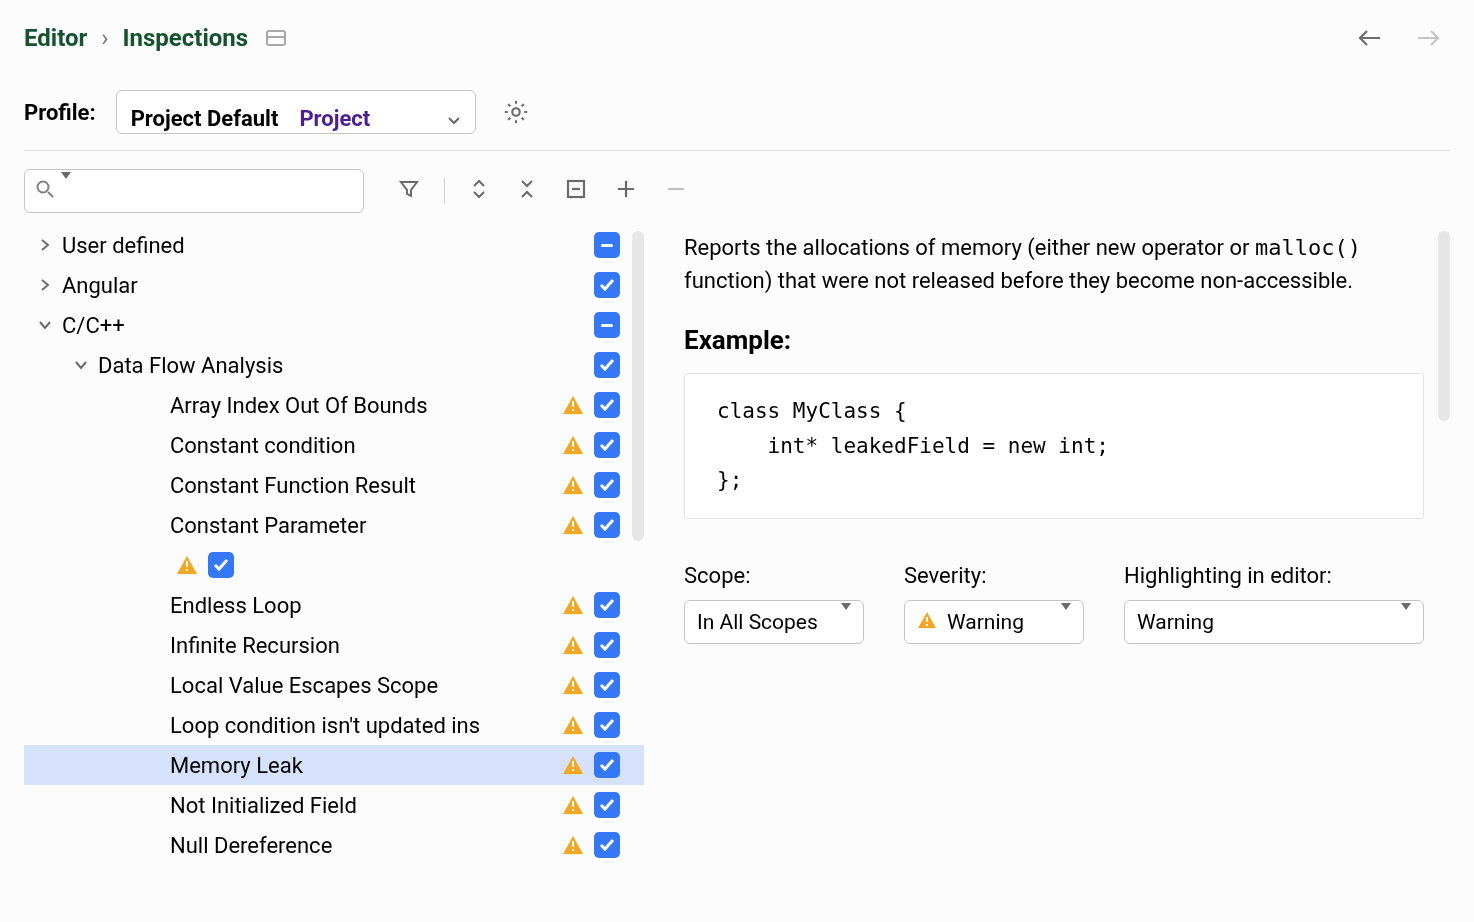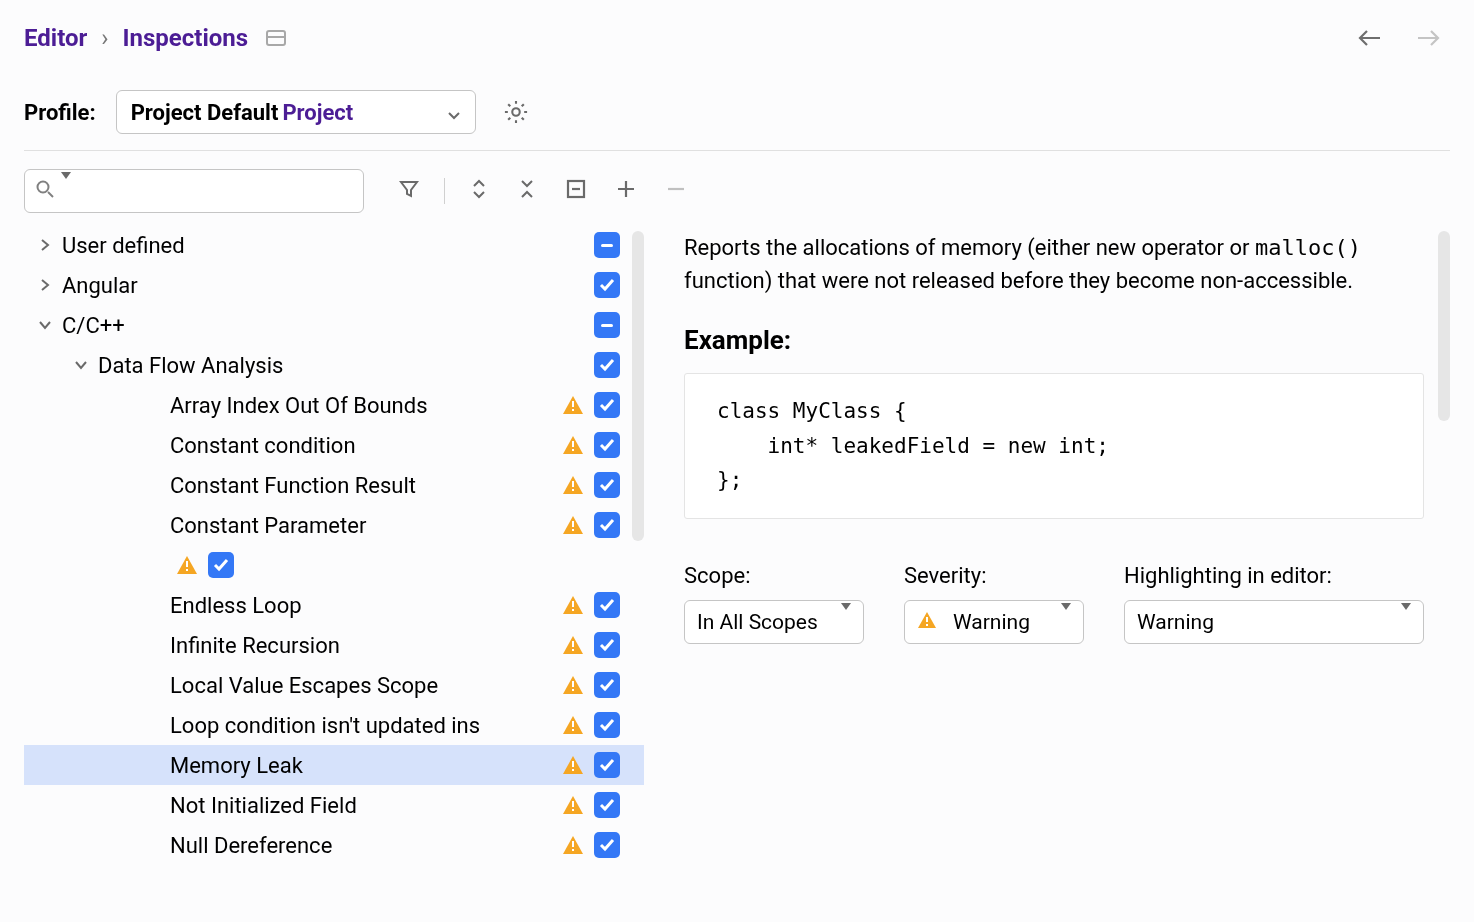--- a/index.html
+++ b/index.html
@@ -35,7 +35,7 @@
     font-weight: 700;
     font-size: 24px;
   }
-  .breadcrumb-text { color: #4c1d95; }
+  .breadcrumb-text { color: #14532d; }
   .breadcrumb-sep { color: #777; font-weight: 400; }
   .window-icon {
     width: 20px; height: 16px;

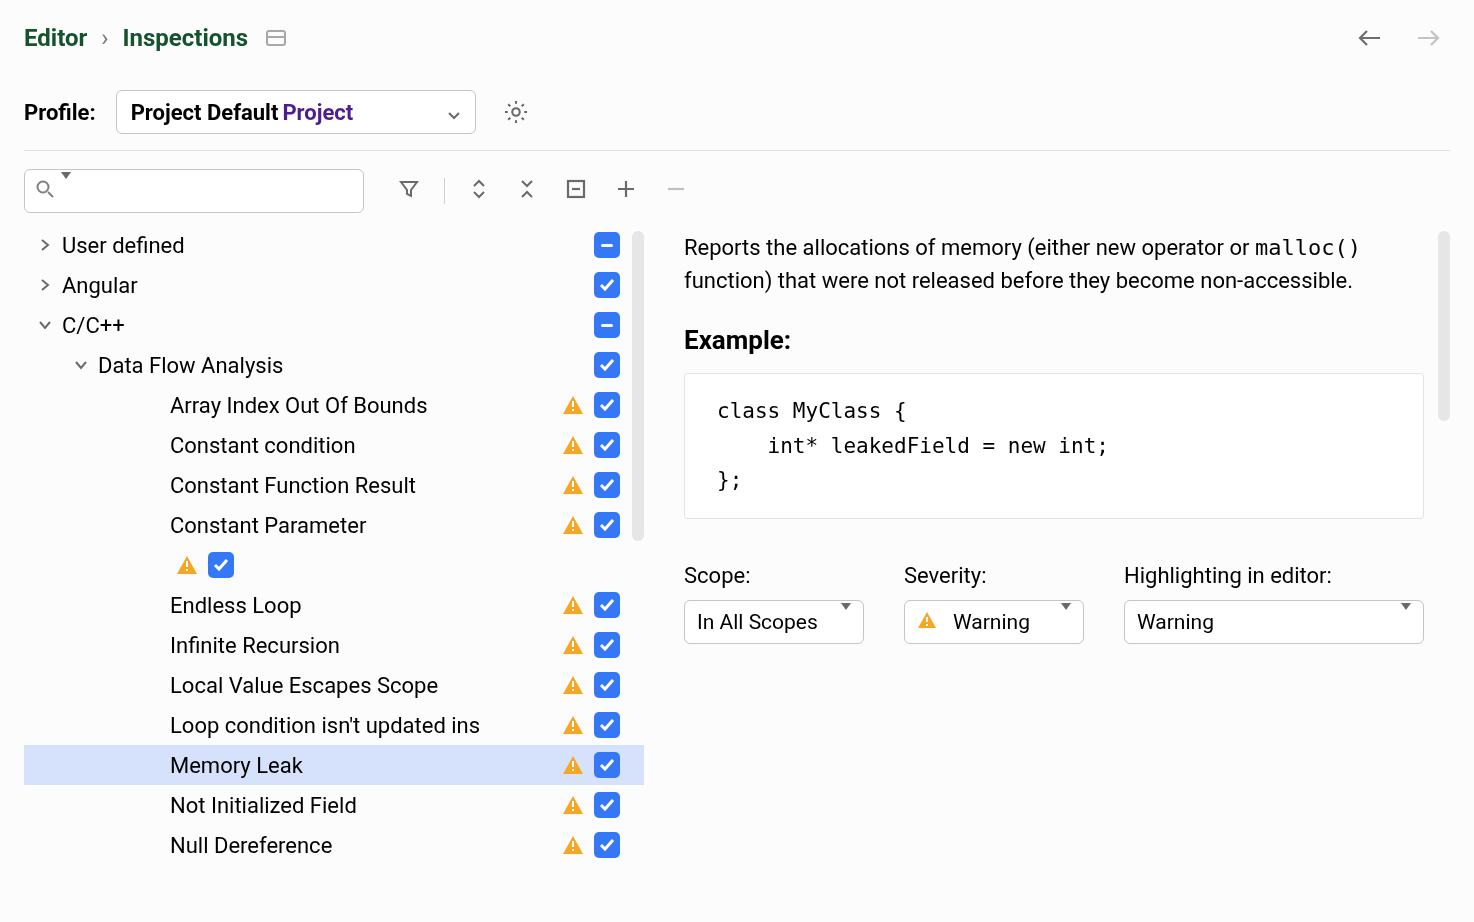--- a/index.html
+++ b/index.html
@@ -72,13 +72,13 @@
   .profile-label { font-size: 22px; }
   .profile-select {
     display: flex;
-    align-items: flex-end;
+    align-items: flex-start;
     border: 1px solid #c5c5c5;
     border-radius: 6px;
     background: #fff;
     height: 44px;
-    padding: 8px 14px;
-    gap: 0;
+    padding: 15px 14px;
+    gap: 17px;
     min-width: 360px;
   }
   .profile-name { font-size: 22px; color: #000; }

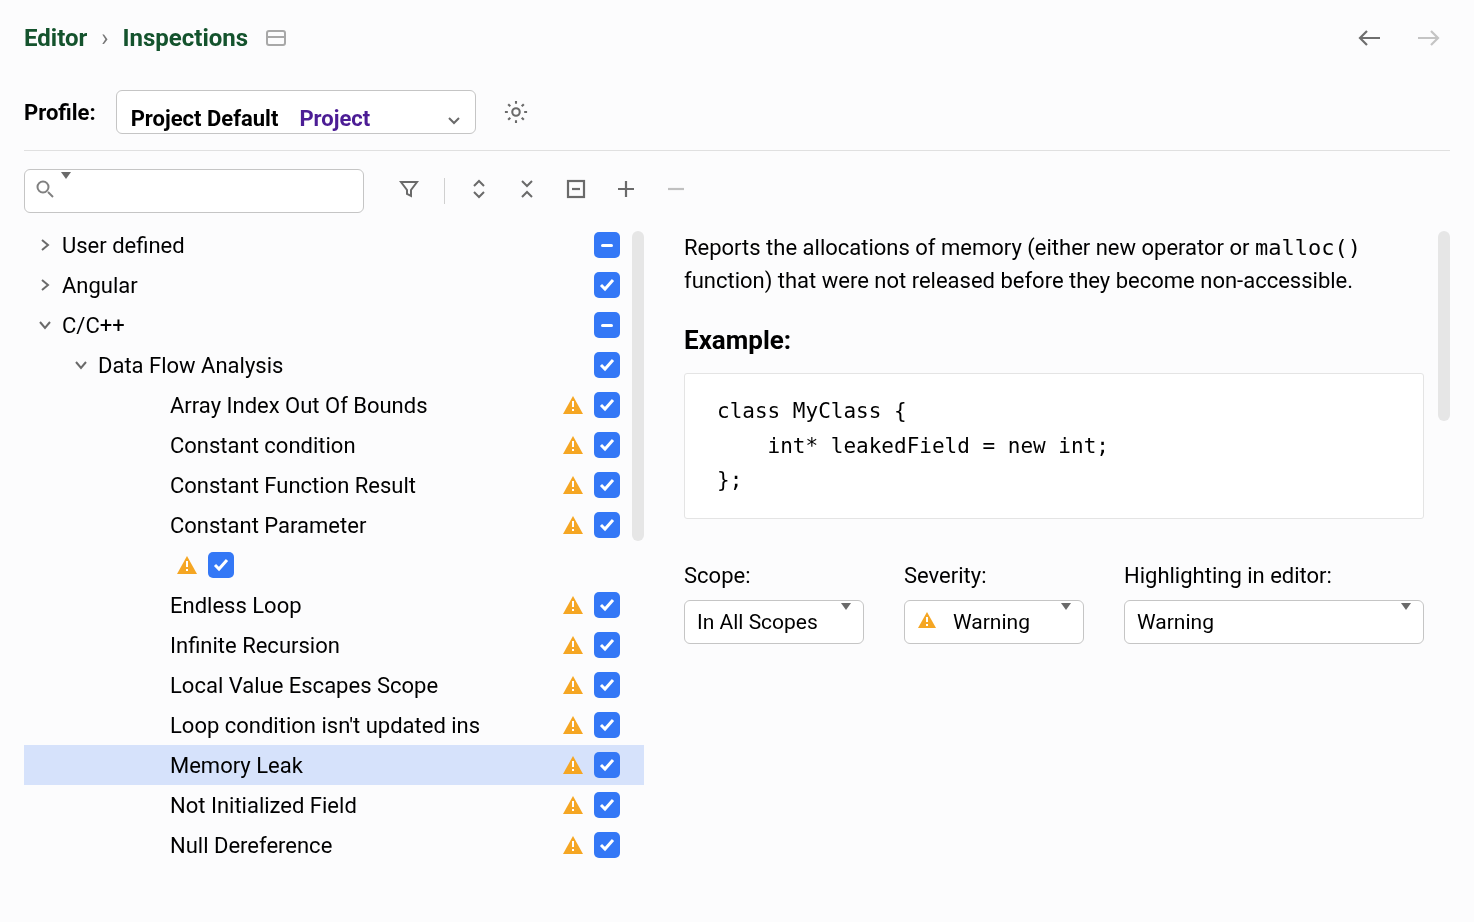--- a/index.html
+++ b/index.html
@@ -215,7 +215,7 @@
     background: #fff;
     height: 44px;
     padding: 0 12px;
-    gap: 16px;
+    gap: 10px;
     font-size: 21px;
     min-width: 180px;
   }

